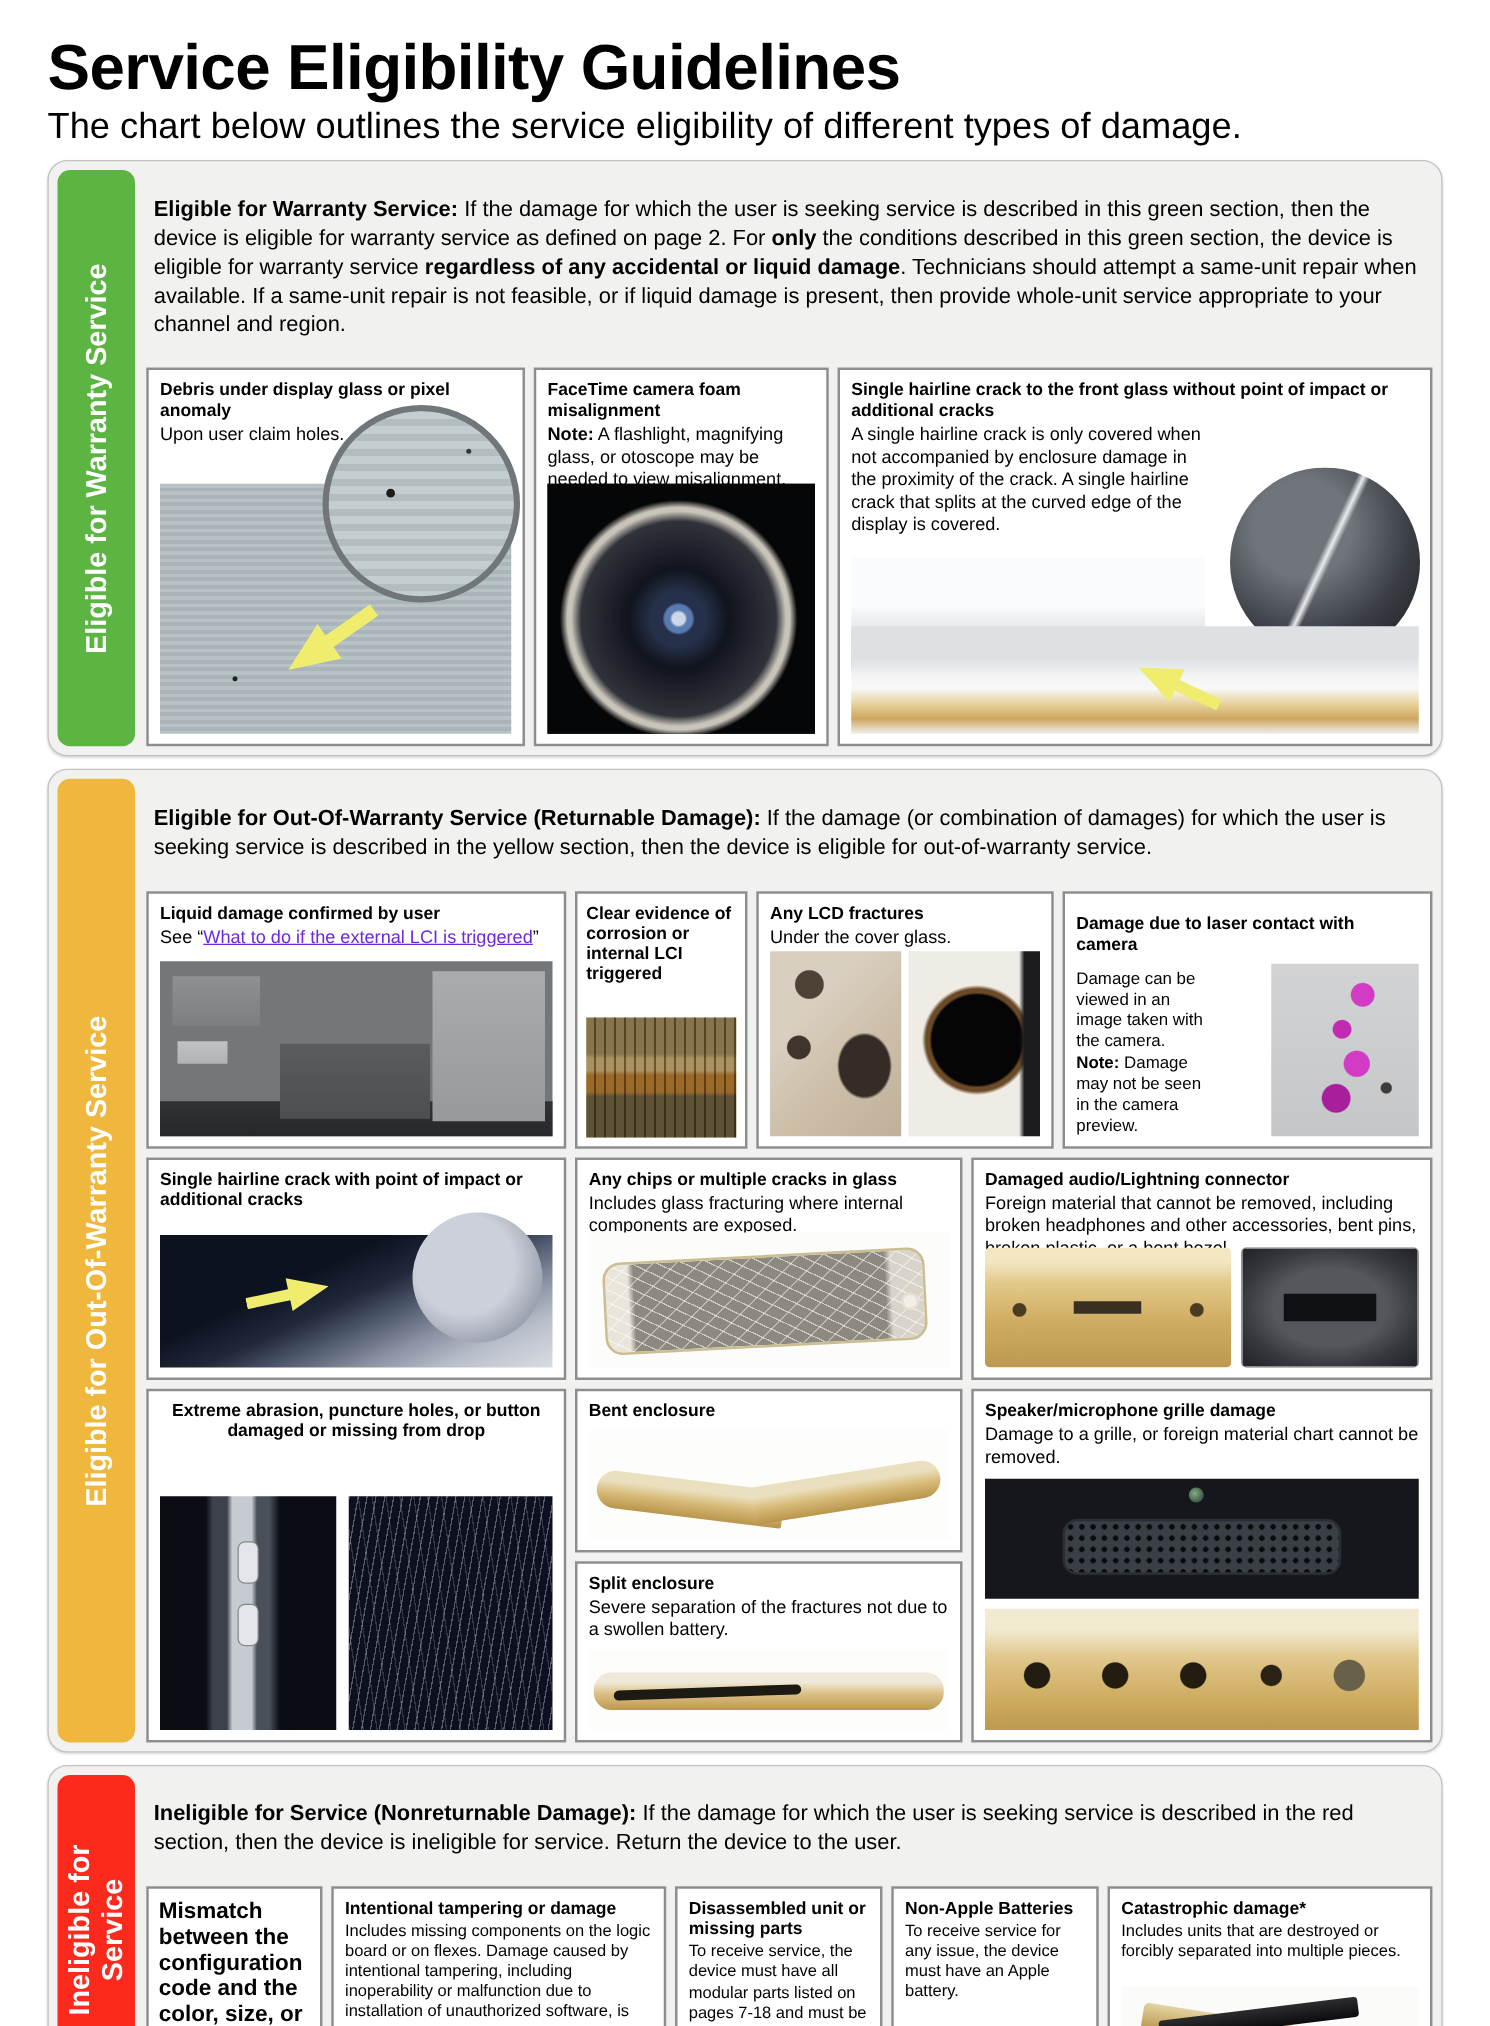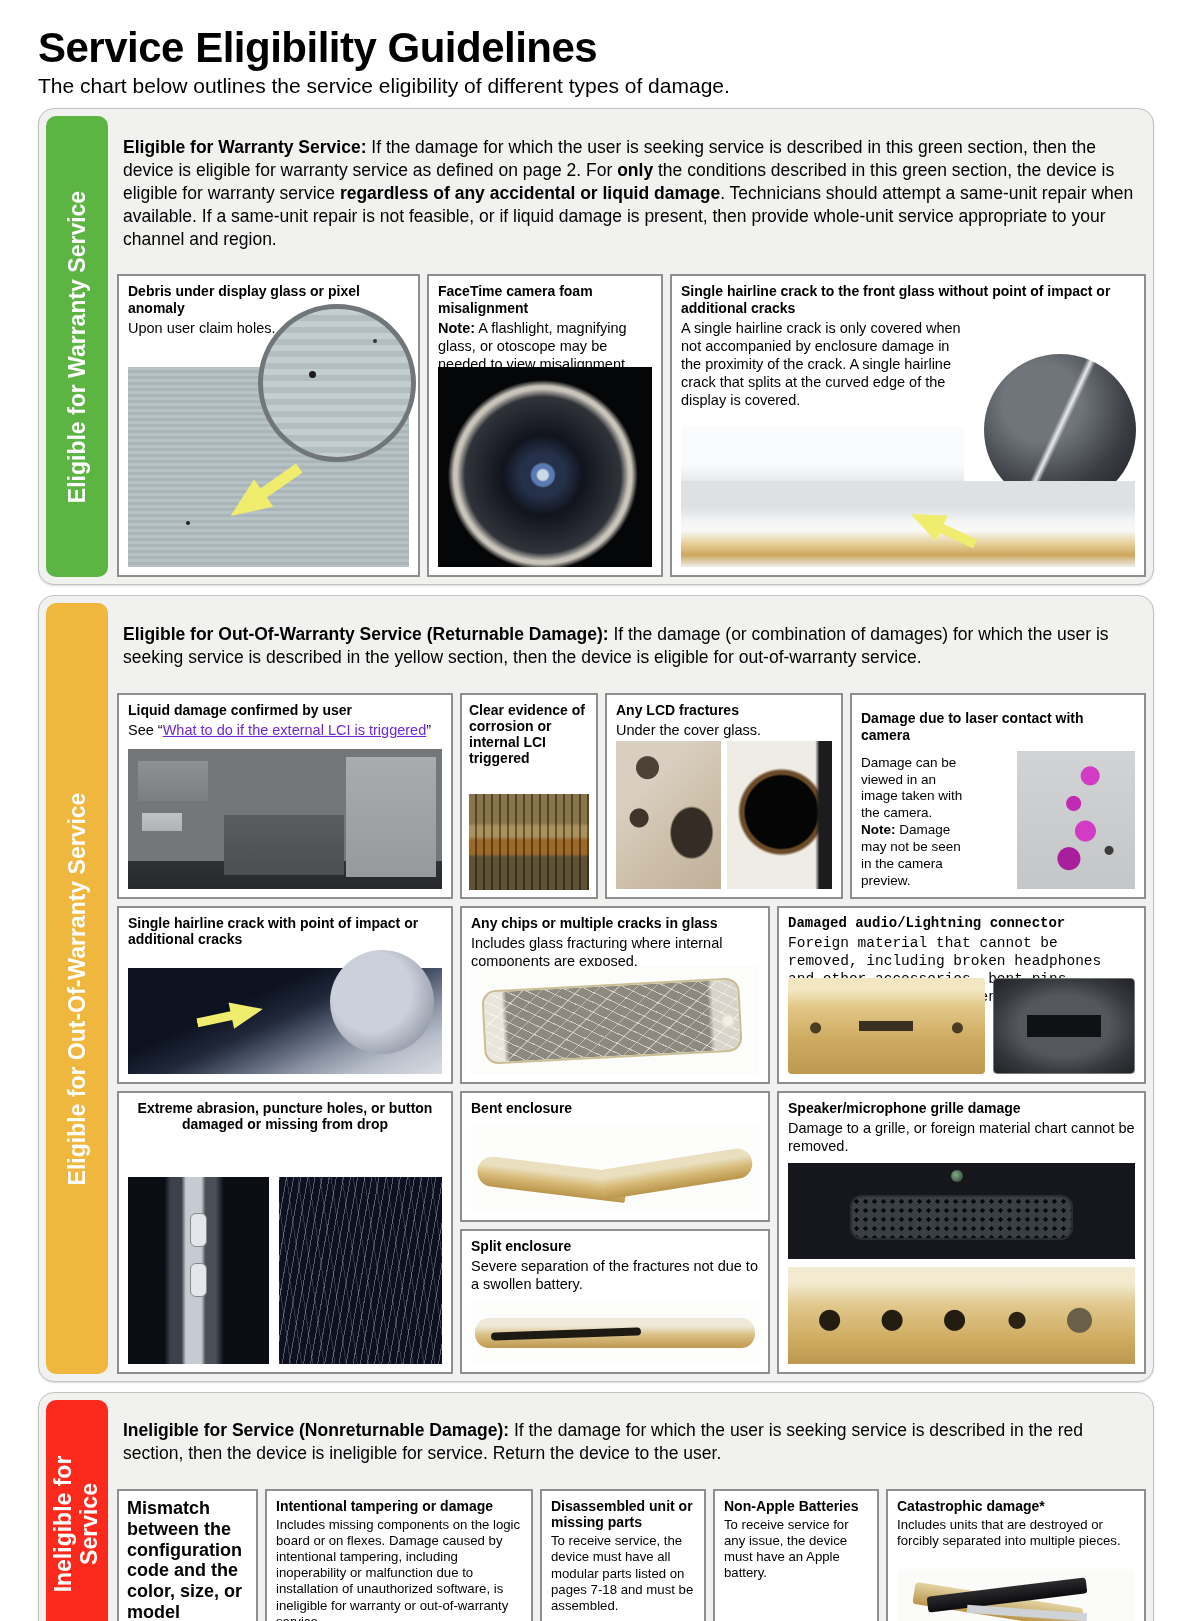--- a/index.html
+++ b/index.html
@@ -7,7 +7,7 @@
   body { font-family:"Liberation Sans", sans-serif; color:#000; }
   .page { width:1192px; min-height:1621px; padding:24px 38px 18px 38px; }
 
-  .doc-title { font-size:42px; font-weight:bold; letter-spacing:-0.5px; margin:0 0 2px 0; }
+  .doc-title { font-size:51px; font-weight:bold; letter-spacing:-0.5px; margin:0 0 2px 0; }
   .doc-subtitle { font-size:21px; margin:0 0 10px 0; }
 
   

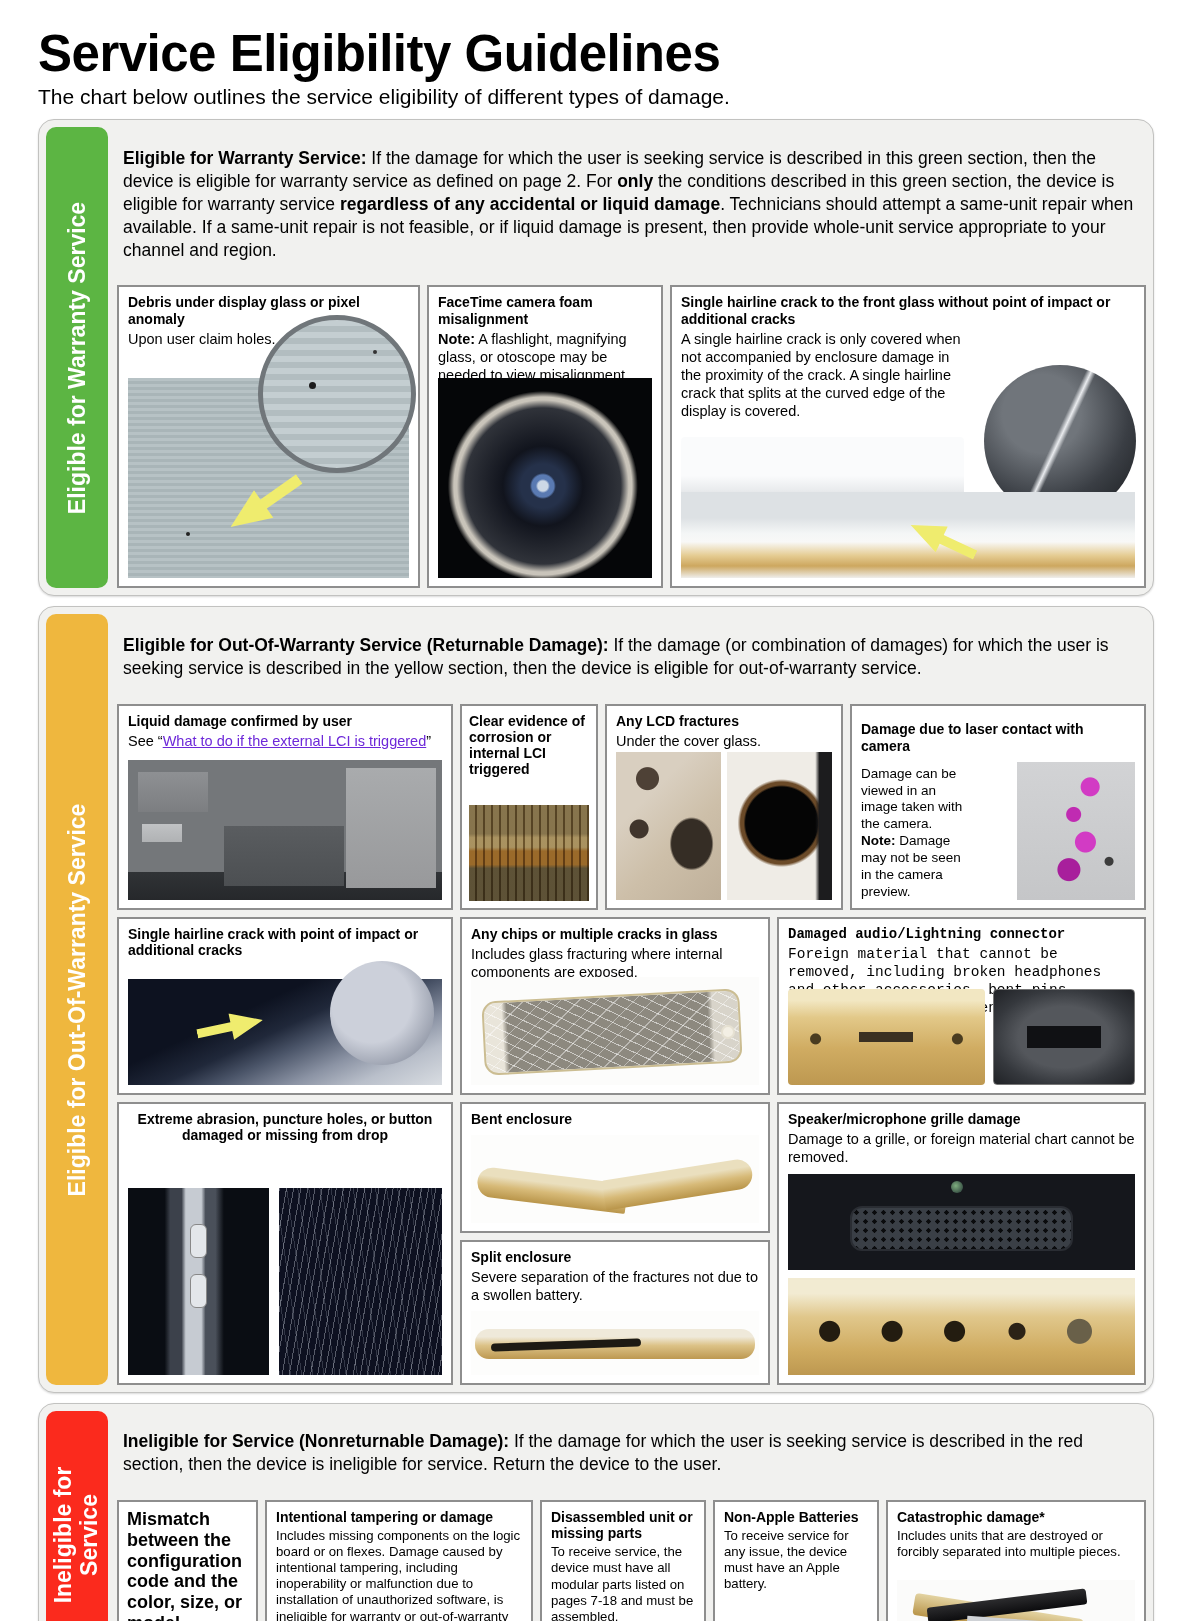--- a/index.html
+++ b/index.html
@@ -8,7 +8,7 @@
   .page { width:1192px; min-height:1621px; padding:24px 38px 18px 38px; }
 
   .doc-title { font-size:51px; font-weight:bold; letter-spacing:-0.5px; margin:0 0 2px 0; }
-  .doc-subtitle { font-size:21px; margin:0 0 10px 0; }
+  .doc-subtitle { font-size:29px; margin:0 0 10px 0; }
 
   
   .section { border:1px solid #c2c2c0; border-radius:16px; background:#f1f1ef; padding:7px; display:flex; gap:9px; margin-bottom:10px; box-shadow:0 1px 2px rgba(0,0,0,.15); }

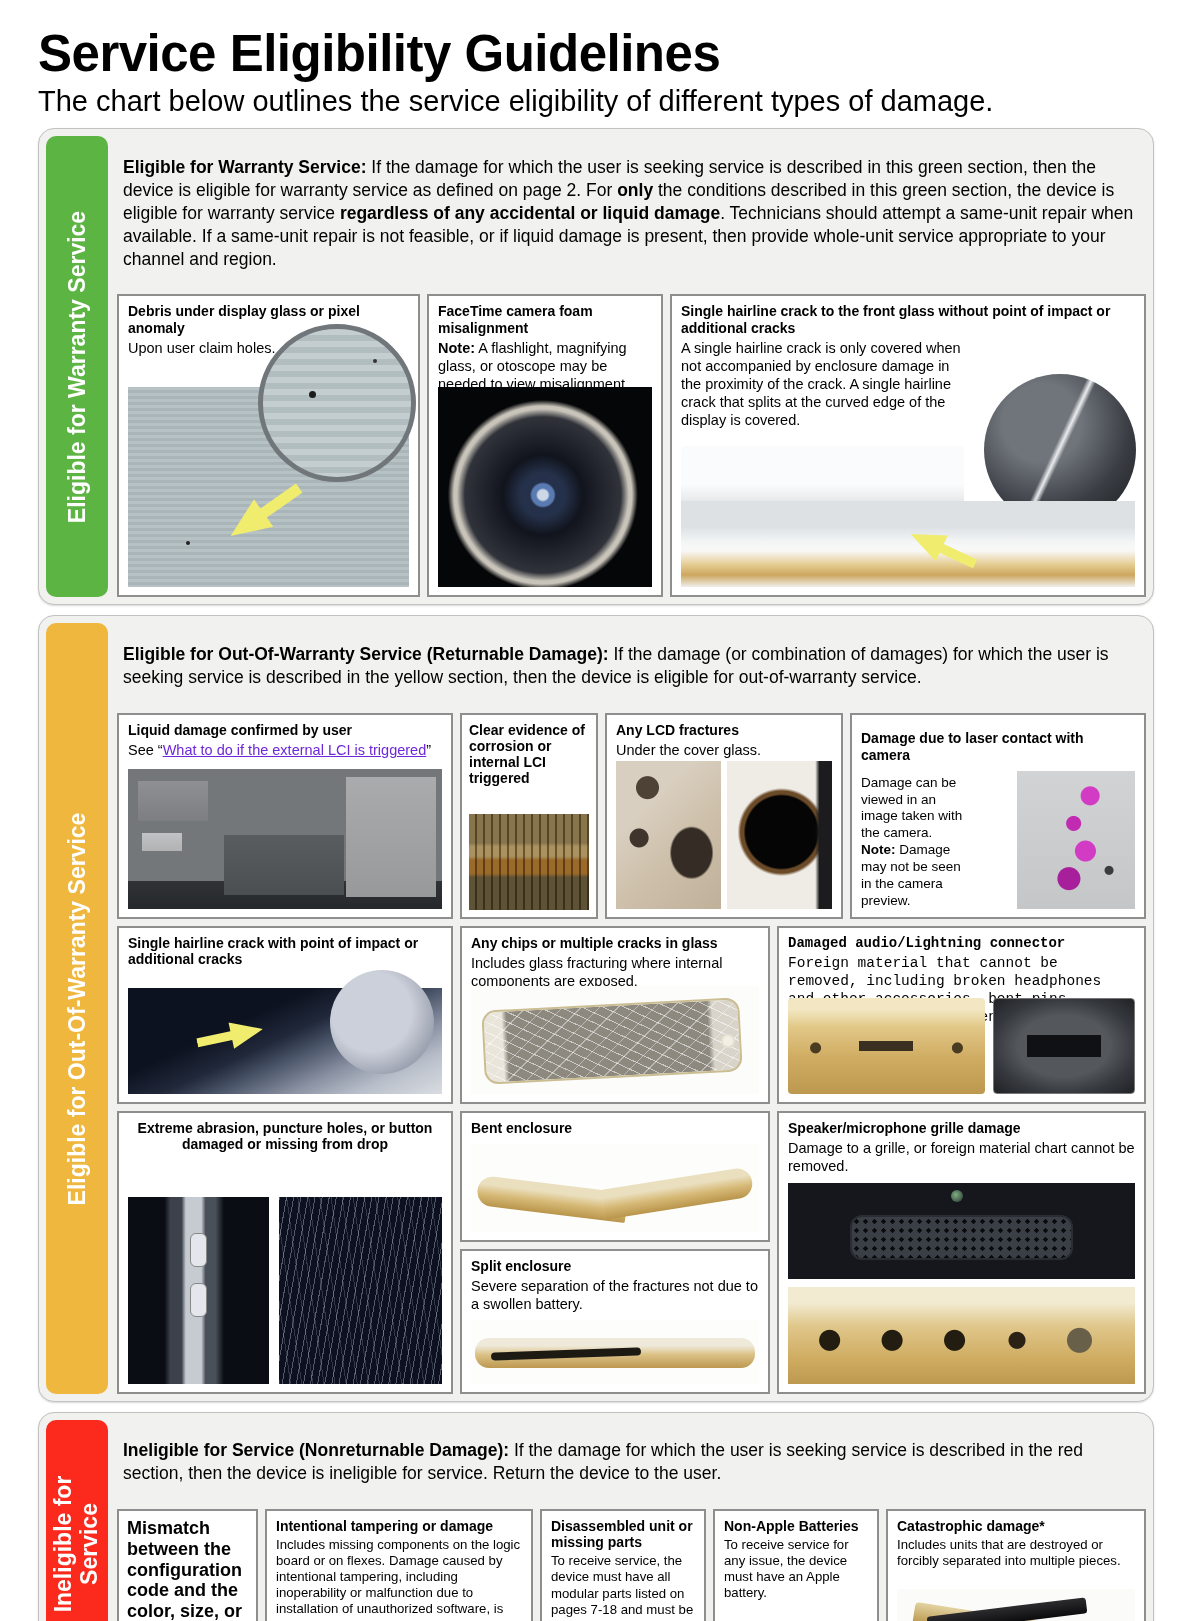--- a/index.html
+++ b/index.html
@@ -99,7 +99,7 @@
   .oow-row2 .card { height:178px; }
   .card-impact { flex:0 0 336px; }
   .card-chips { flex:0 0 310px; }
-  .card-audio { flex:1;font-family:Liberation Mono, monospace; }
+  .card-audio { flex:1; }
   .ph-impact { position:absolute; left:9px; right:9px; bottom:8px; height:106px;
     background: linear-gradient(155deg,#0d1220 0 34%, #20283a 48%, #4a5468 58%, #8b93a4 72%, #b9bfca 84%, #d9dde2 100%); }
   .ph-impact .inset { position:absolute; right:8px; top:-18px; width:104px; height:104px; border-radius:50%;

